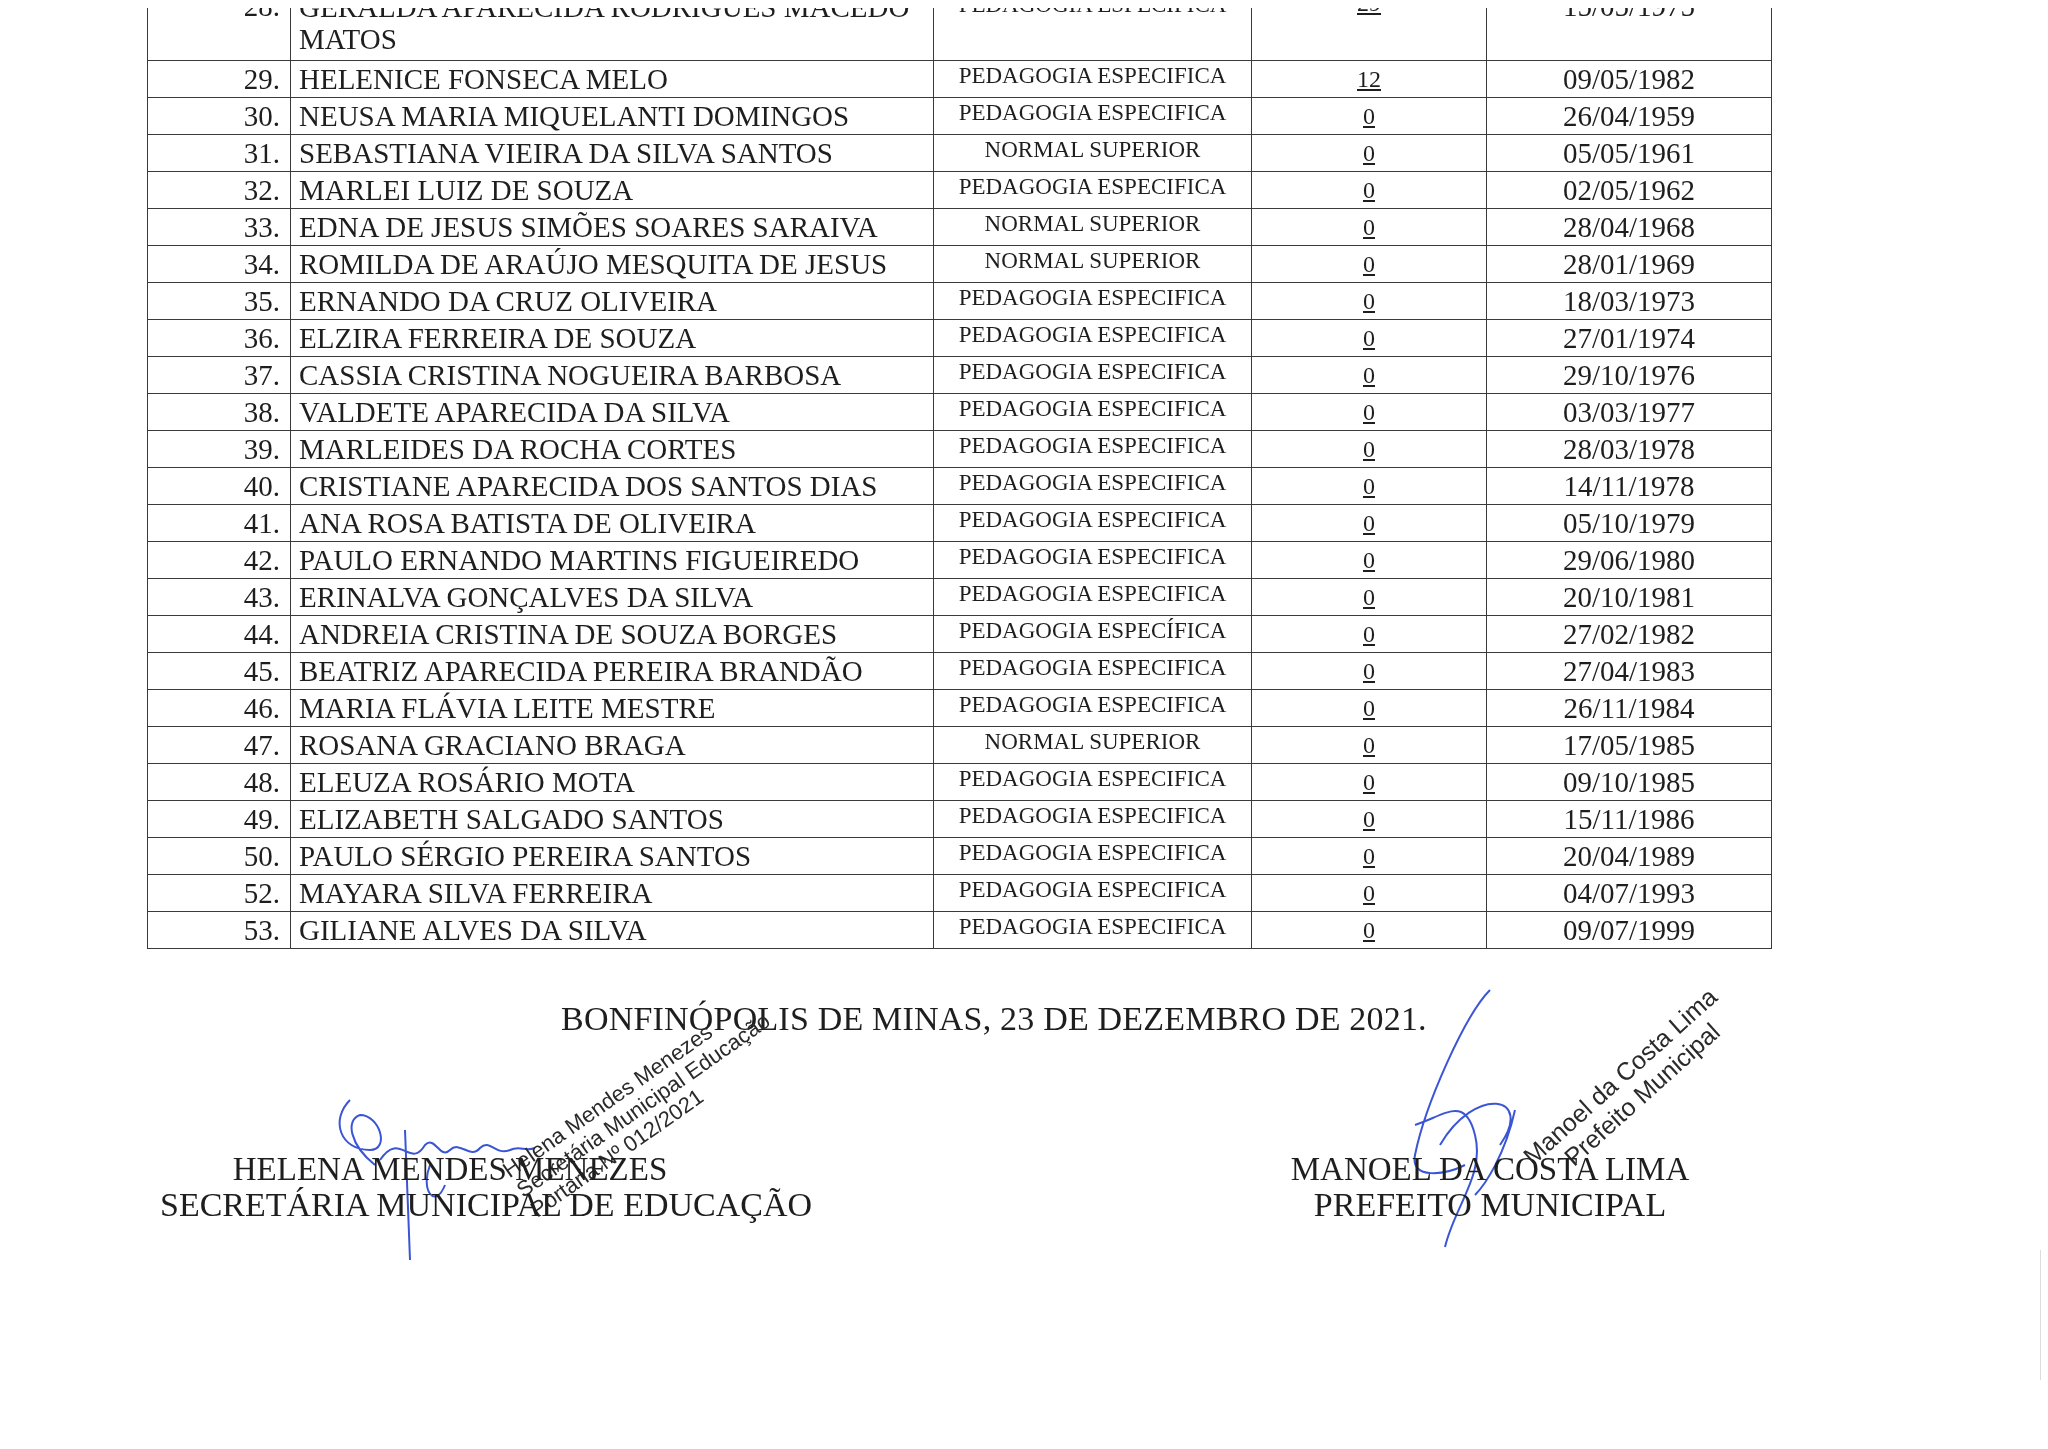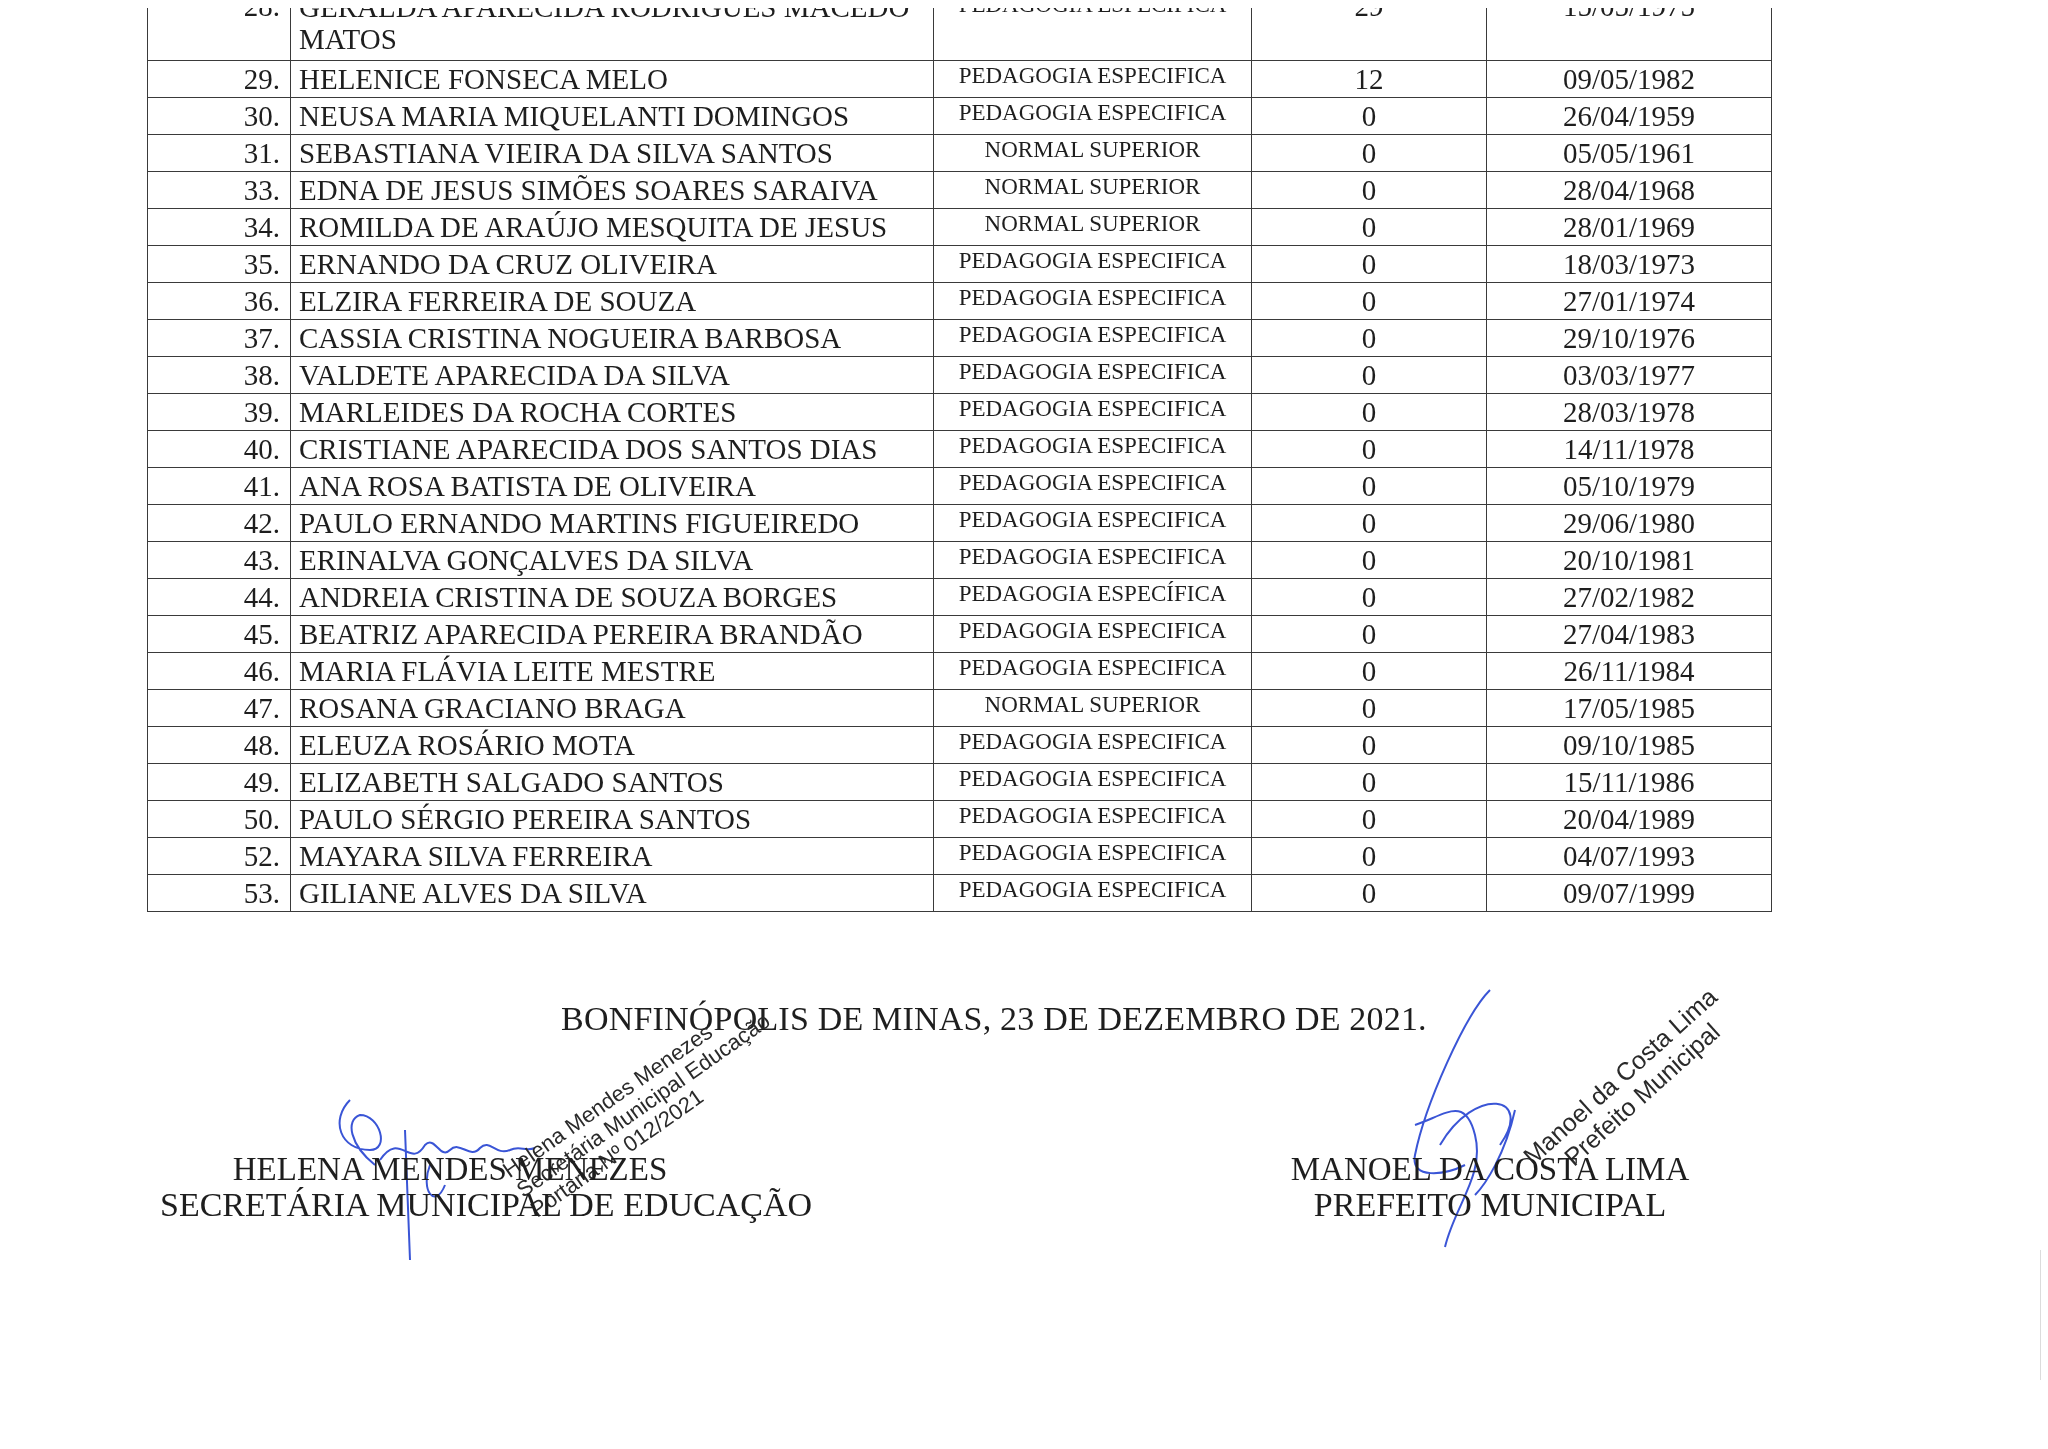--- a/index.html
+++ b/index.html
@@ -14,7 +14,7 @@
   td.c-num { width:143px; text-align:right; padding-right:10px !important; box-sizing:border-box; font-size:29px; }
   td.c-name { width:643px; text-align:left; padding-left:8px !important; box-sizing:border-box; font-size:29px; }
   td.c-course { width:317px; text-align:center; font-size:23px; vertical-align:top !important; padding-top:2px !important; }
-  td.c-points { width:234px; text-align:center; font-size:29px; }
+  td.c-points { width:234px; text-align:center; font-size:24px;text-decoration:underline; }
   td.c-date { width:284px; text-align:center; font-size:29px; }
   .first-row .c-name { white-space:normal; line-height:32px; }
   .cut { display:block; margin-top:-18px; }

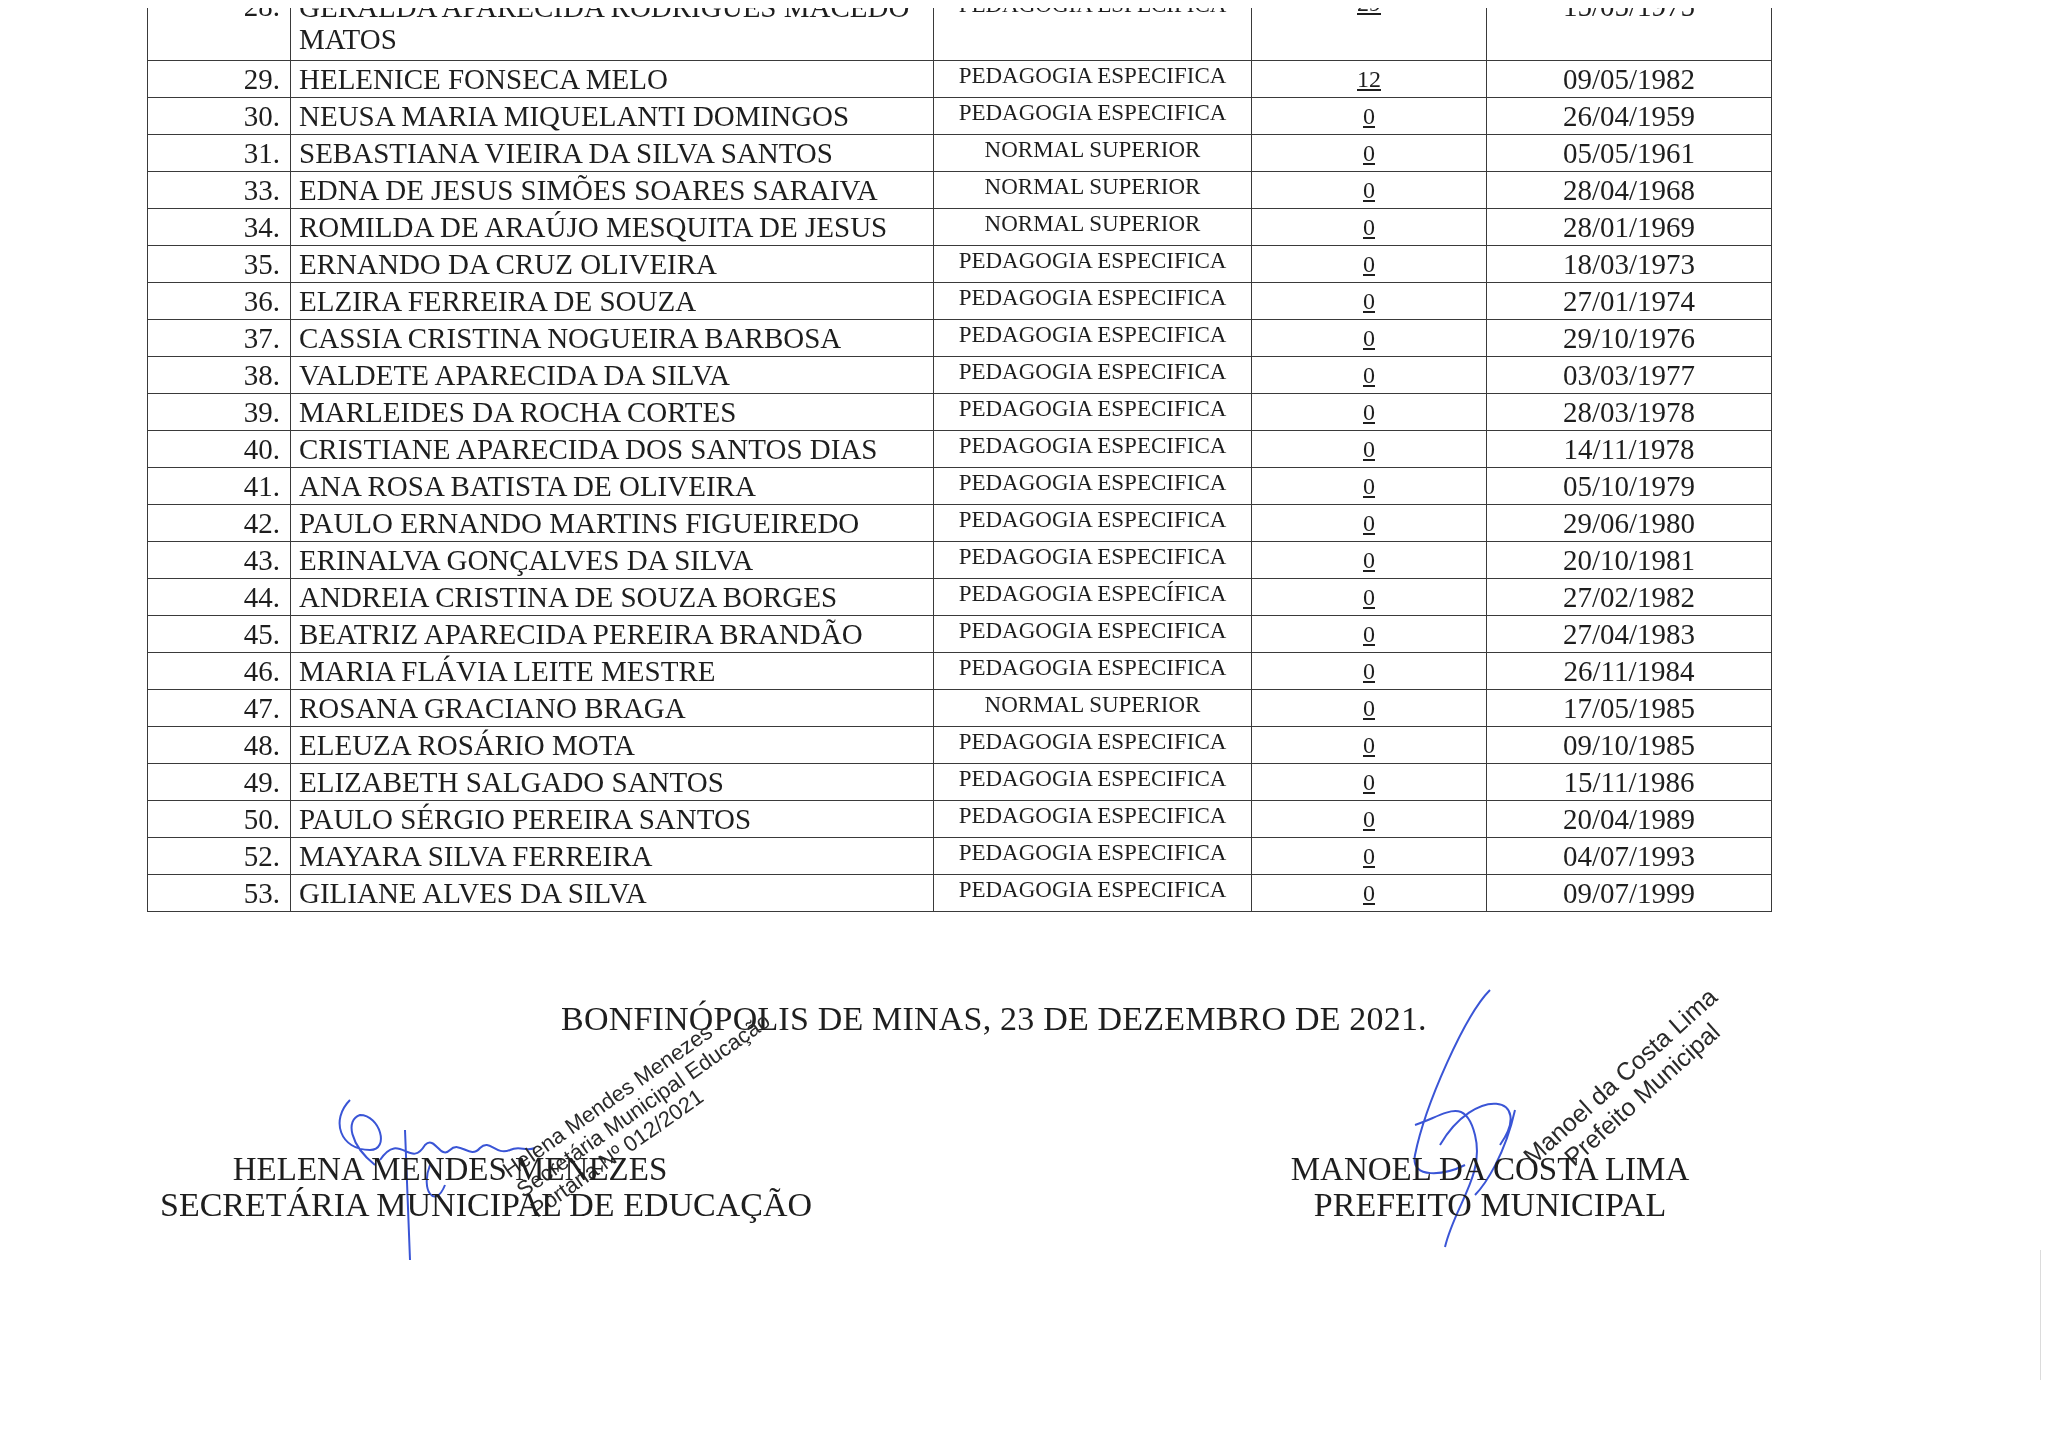--- a/index.html
+++ b/index.html
@@ -79,6 +79,13 @@
           <td class="c-date"><span>05/05/1961</span></td>
         </tr>
         <tr>
+          <td class="c-num"><span>32.</span></td>
+          <td class="c-name"><span>MARLEI LUIZ DE SOUZA</span></td>
+          <td class="c-course"><span>PEDAGOGIA ESPECIFICA</span></td>
+          <td class="c-points"><span>0</span></td>
+          <td class="c-date"><span>02/05/1962</span></td>
+        </tr>
+        <tr>
           <td class="c-num"><span>33.</span></td>
           <td class="c-name"><span>EDNA DE JESUS SIMÕES SOARES SARAIVA</span></td>
           <td class="c-course"><span>NORMAL SUPERIOR</span></td>

